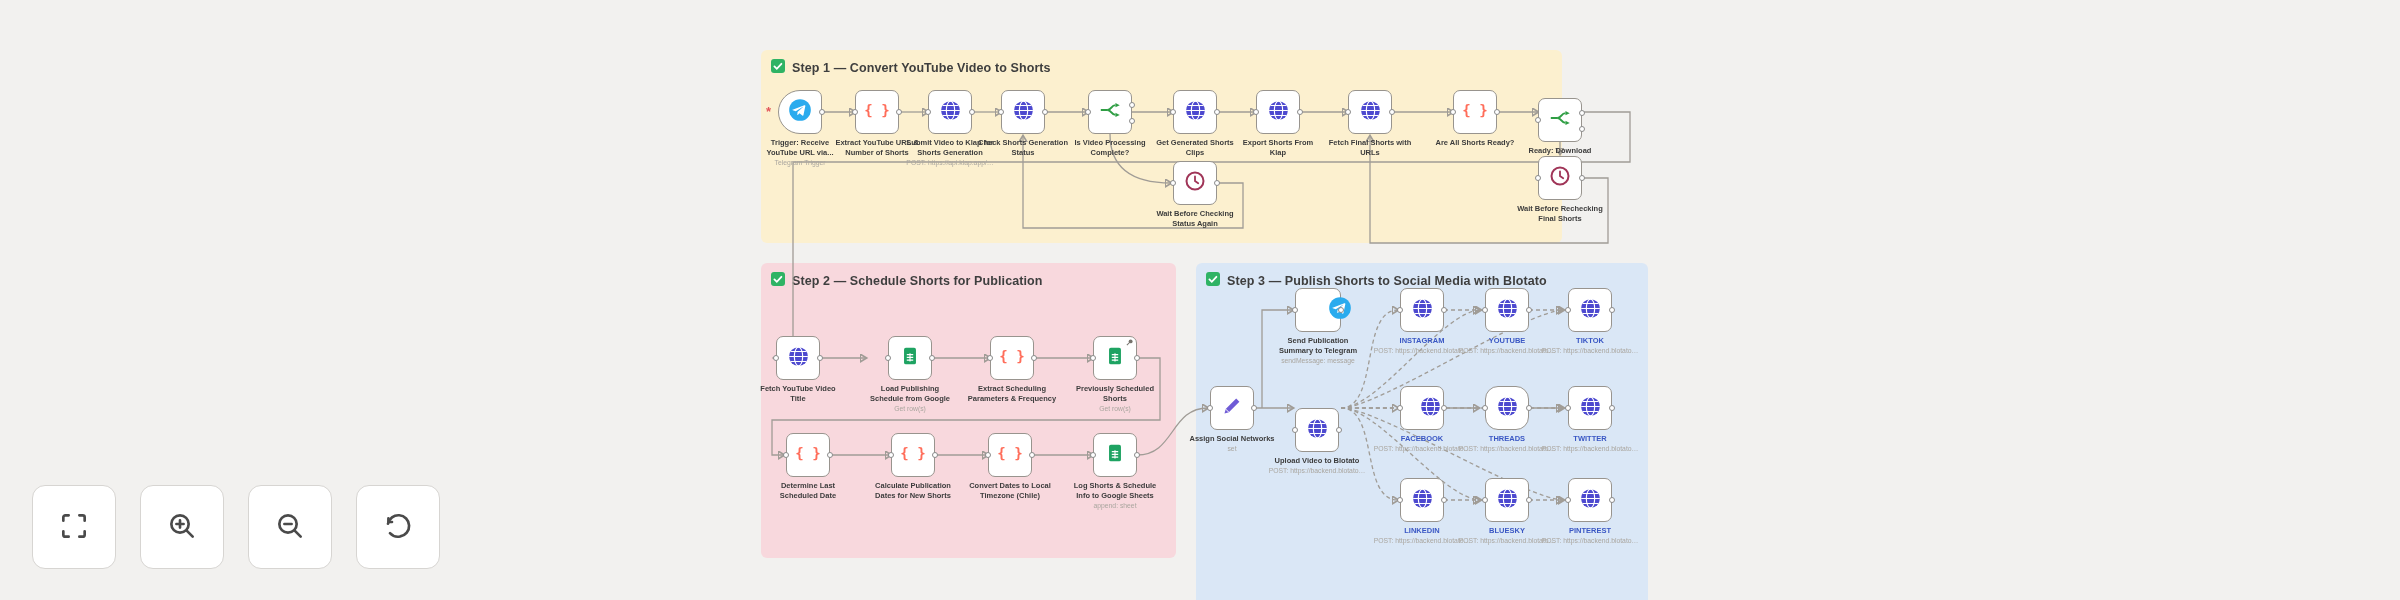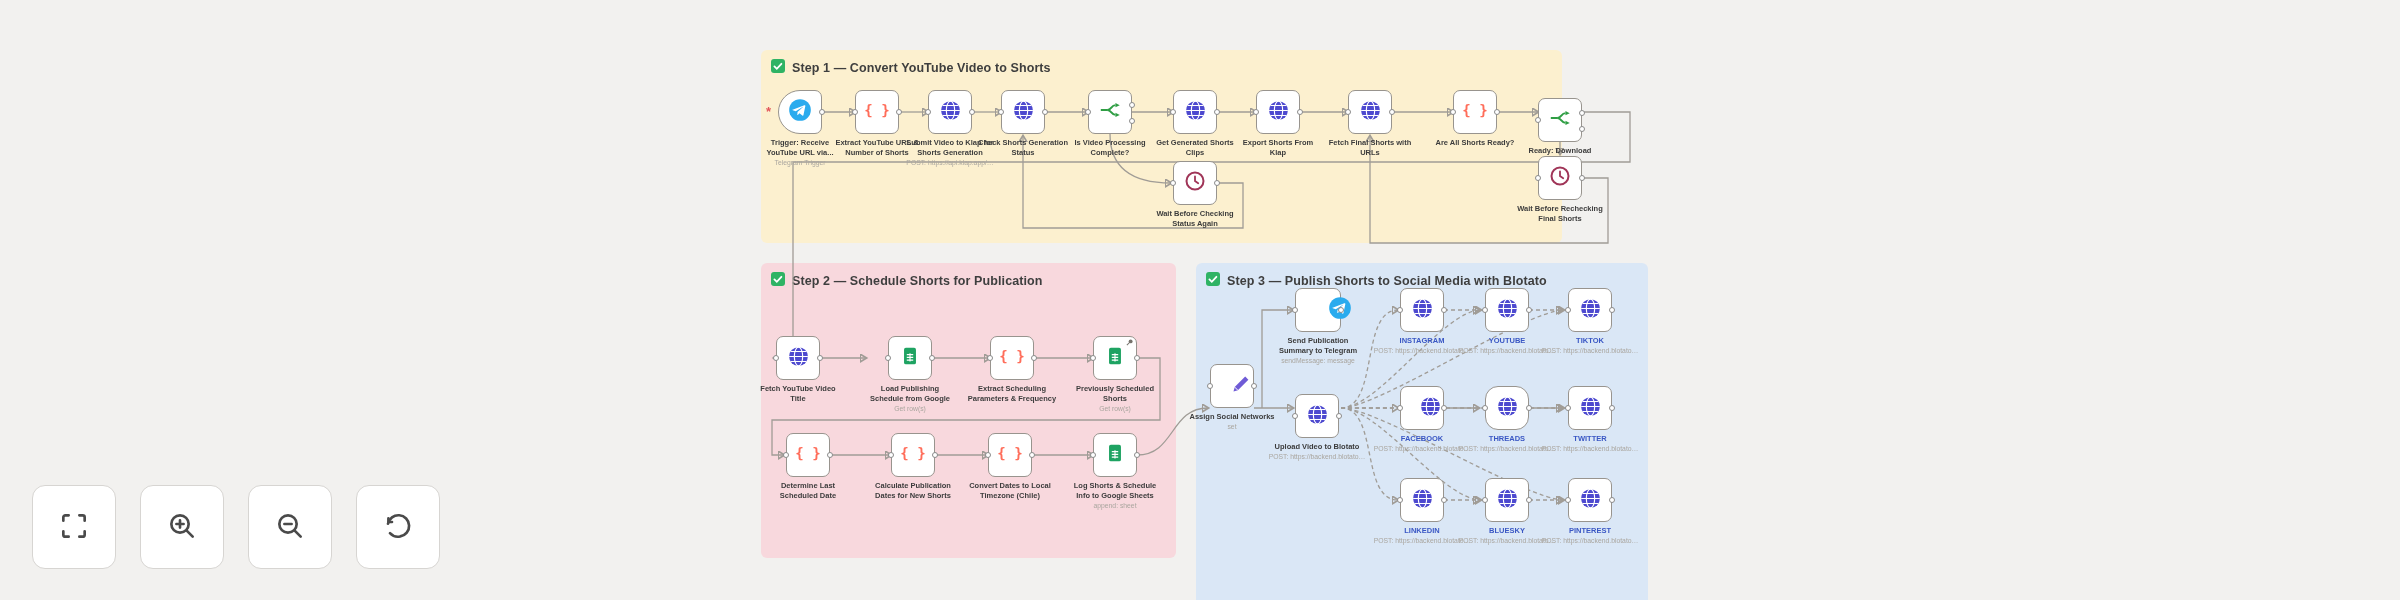--- a/index.html
+++ b/index.html
@@ -331,7 +331,7 @@
         <span class="port r"></span>
         <div class="node-label">Send Publication<br>Summary to Telegram<span class="node-sub">sendMessage: message</span></div>
       </div>
-      <div class="node" style="left: 1210px; top: 364px; justify-content: flex-end;">
+      <div class="node" style="left: 1210px; top: 386px;">
         <span><svg width="24" height="24" viewBox="0 0 24 24">
             <path d="M4.5 19.5l1.2-4.4L16.2 4.6l3.2 3.2L8.9 18.3z" fill="#6f5bd6"></path>
             <path d="M5.7 15.1l3.2 3.2" stroke="#fff" stroke-width="1"></path>

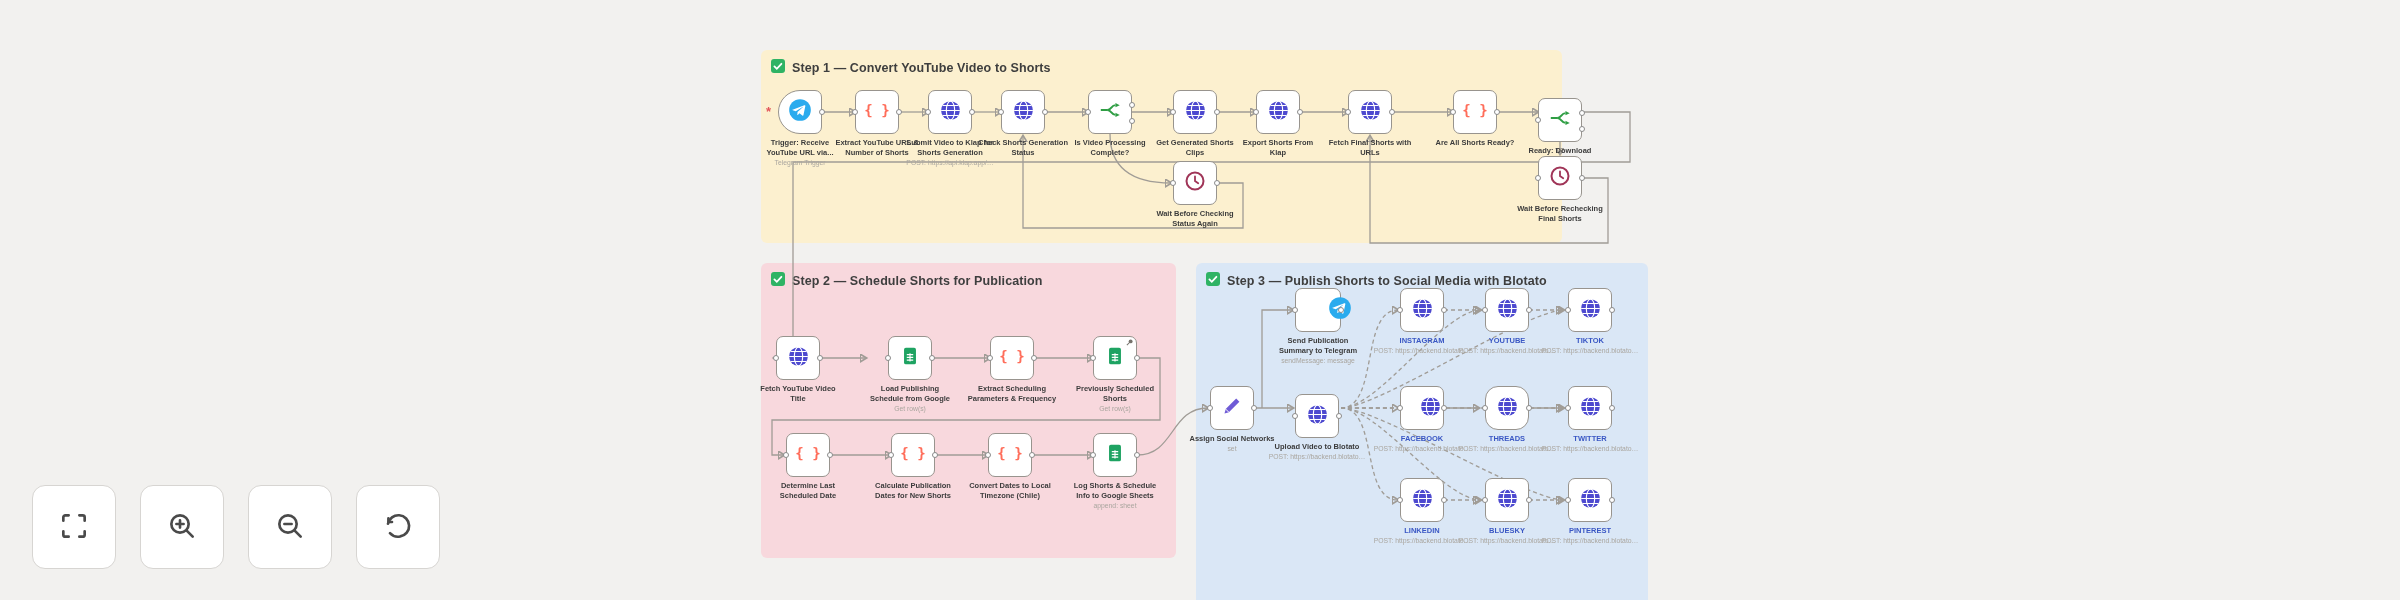--- a/index.html
+++ b/index.html
@@ -340,7 +340,7 @@
         <span class="port r"></span>
         <div class="node-label">Assign Social Networks<span class="node-sub">set</span></div>
       </div>
-      <div class="node" style="left: 1295px; top: 394px;">
+      <div class="node" style="left: 1295px; top: 408px;">
         <span><svg width="25" height="25" viewBox="0 0 24 24">
             <circle cx="12" cy="12" r="9" fill="#4d49cf"></circle>
             <g stroke="#fff" stroke-width="1.1" fill="none">

